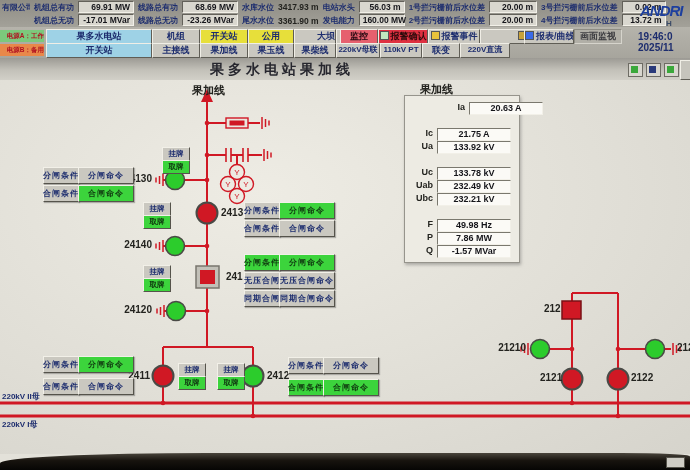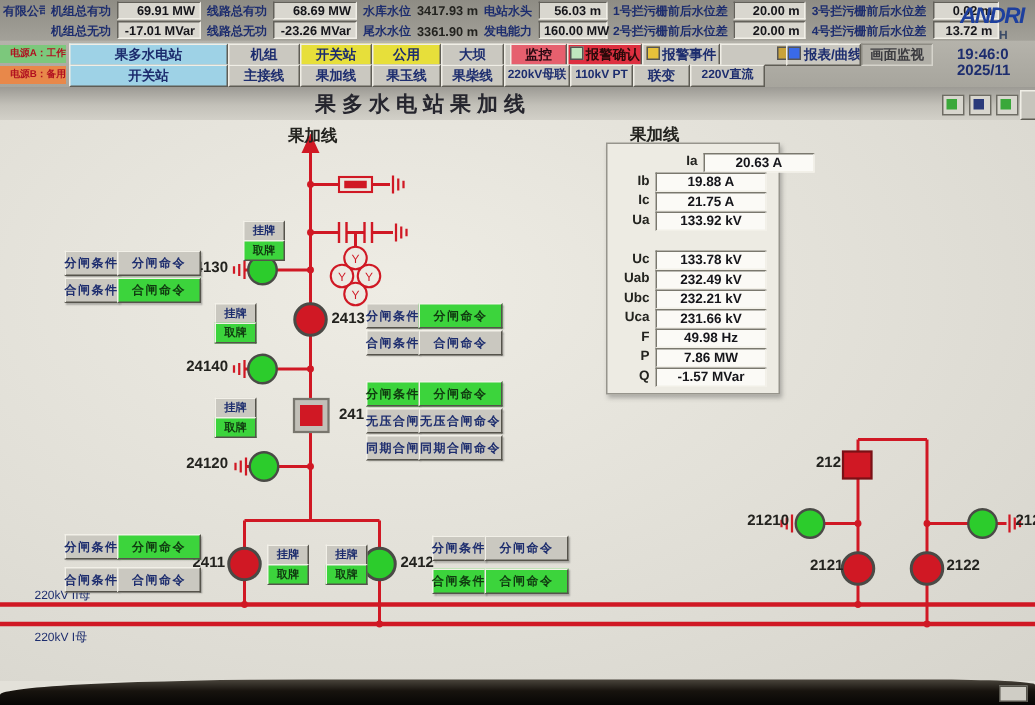--- a/index.html
+++ b/index.html
@@ -124,7 +124,7 @@
     <div class="mbtn" style="left:152px;top:2px;width:46px;">机组</div>
     <div class="mbtn yellow" style="left:200px;top:2px;width:46px;">开关站</div>
     <div class="mbtn yellow" style="left:248px;top:2px;width:44px;">公用</div>
-    <div class="mbtn" style="left:294px;top:2px;width:40px;">大坝</div>
+    <div class="mbtn" style="left:294px;top:2px;width:40px;text-align:right;">大坝</div>
     <div class="mbtn" style="left:336px;top:2px;width:0;width:42px;font-size:8px;">AGC/AVC</div>
 
     <div class="mbtn pink" style="left:380px;top:2px;width:0;"></div>

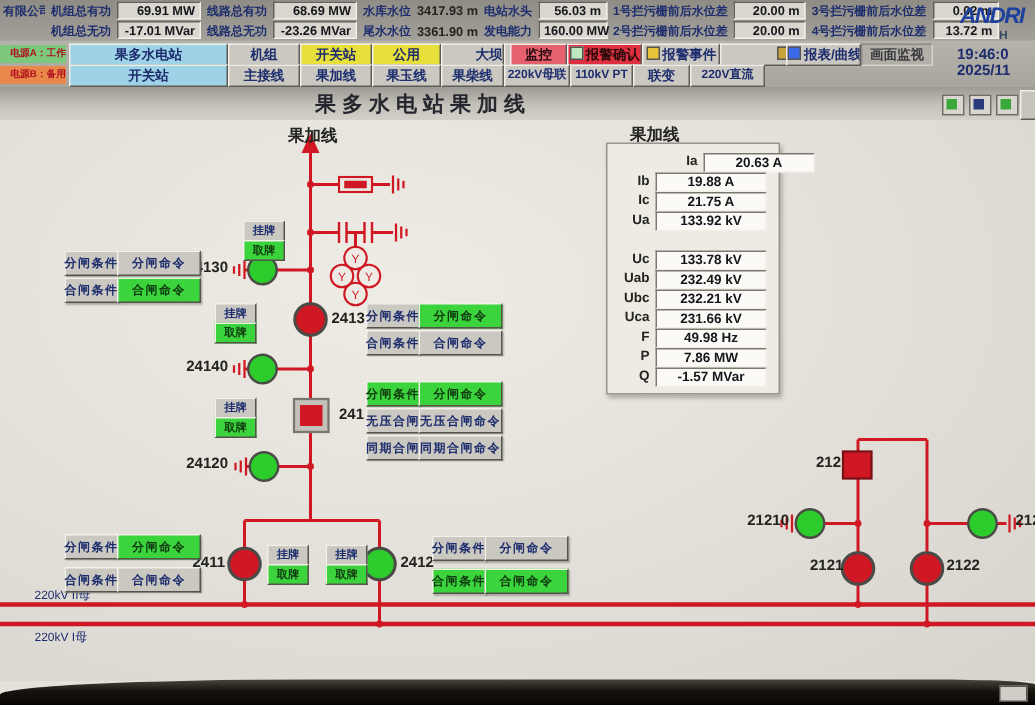--- a/index.html
+++ b/index.html
@@ -275,10 +275,6 @@
           <span class="mlabel">Ia</span>
           <span class="mbox">20.63 A</span>
         </div>
-      <div class="mrow" style="top:19px;">
-          <span class="mlabel">Ib</span>
-          <span class="mbox">19.88 A</span>
-        </div>
       <div class="mrow" style="top:32px;">
           <span class="mlabel">Ic</span>
           <span class="mbox">21.75 A</span>

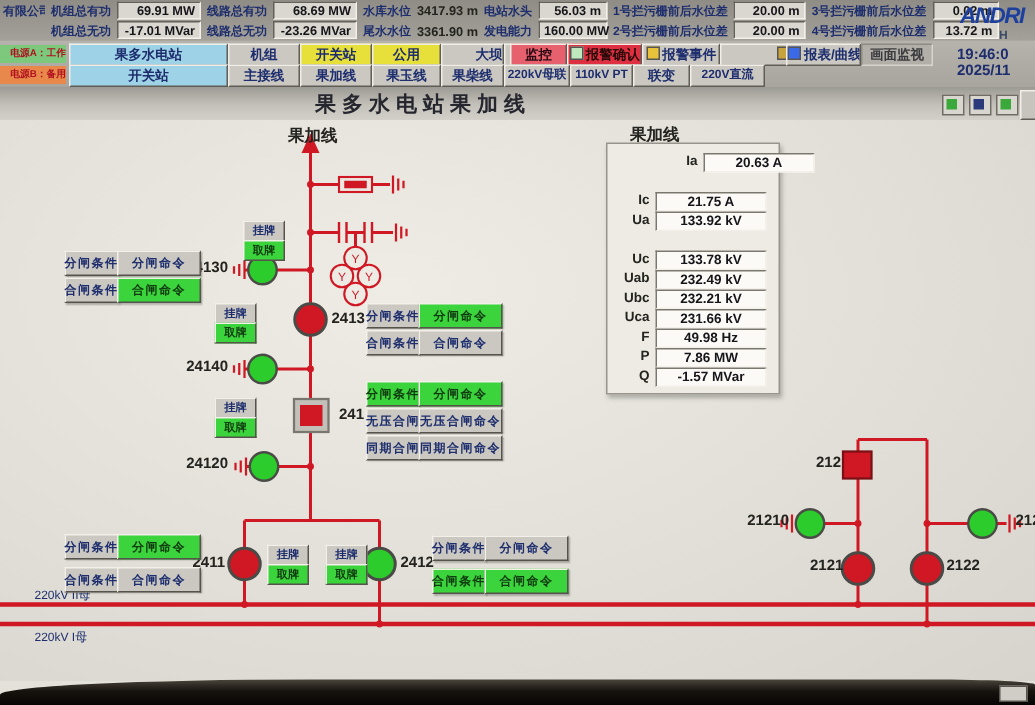--- a/index.html
+++ b/index.html
@@ -295,10 +295,6 @@
           <span class="mlabel">Ubc</span>
           <span class="mbox">232.21 kV</span>
         </div>
-      <div class="mrow" style="top:110px;">
-          <span class="mlabel">Uca</span>
-          <span class="mbox">231.66 kV</span>
-        </div>
       <div class="mrow" style="top:123px;">
           <span class="mlabel">F</span>
           <span class="mbox">49.98 Hz</span>

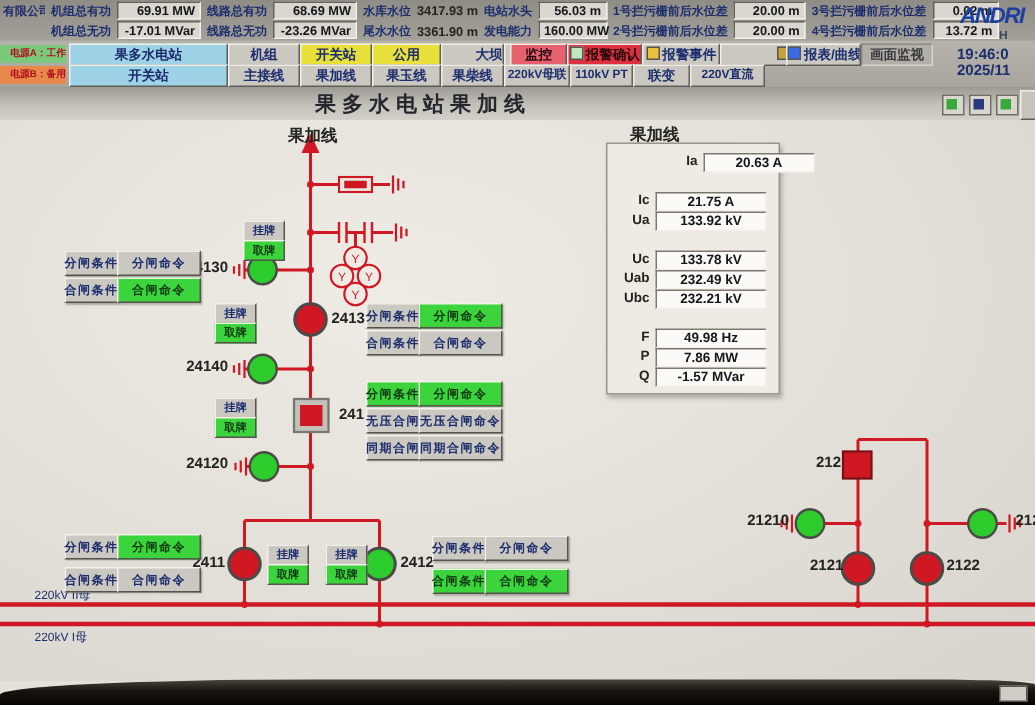--- a/index.html
+++ b/index.html
@@ -46,7 +46,7 @@
     background:radial-gradient(ellipse at 38% 30%,#eeece4 0%,#e0ded6 60%,#d6d4cc 100%);}
   #wires{position:absolute;left:0;top:0;z-index:1;}
   .devlabel{position:absolute;z-index:2;font-size:10px;font-weight:bold;color:#23231f;white-space:nowrap;}
-  .buslabel{position:absolute;z-index:2;font-size:8px;font-weight:normal;color:#1d2d6e;white-space:nowrap;margin-left:21px;}
+  .buslabel{position:absolute;z-index:2;font-size:8px;font-weight:bold;color:#1d2d6e;white-space:nowrap;}
   .dbtn{position:absolute;z-index:3;height:15px;background:#cac8c0;border:1px solid;
     border-color:#f2f0e8 #55534b #55534b #f2f0e8;box-shadow:1px 1px 1px rgba(40,40,40,.3);
     font-size:8px;font-weight:bold;color:#1d2d6e;display:flex;align-items:center;justify-content:center;

